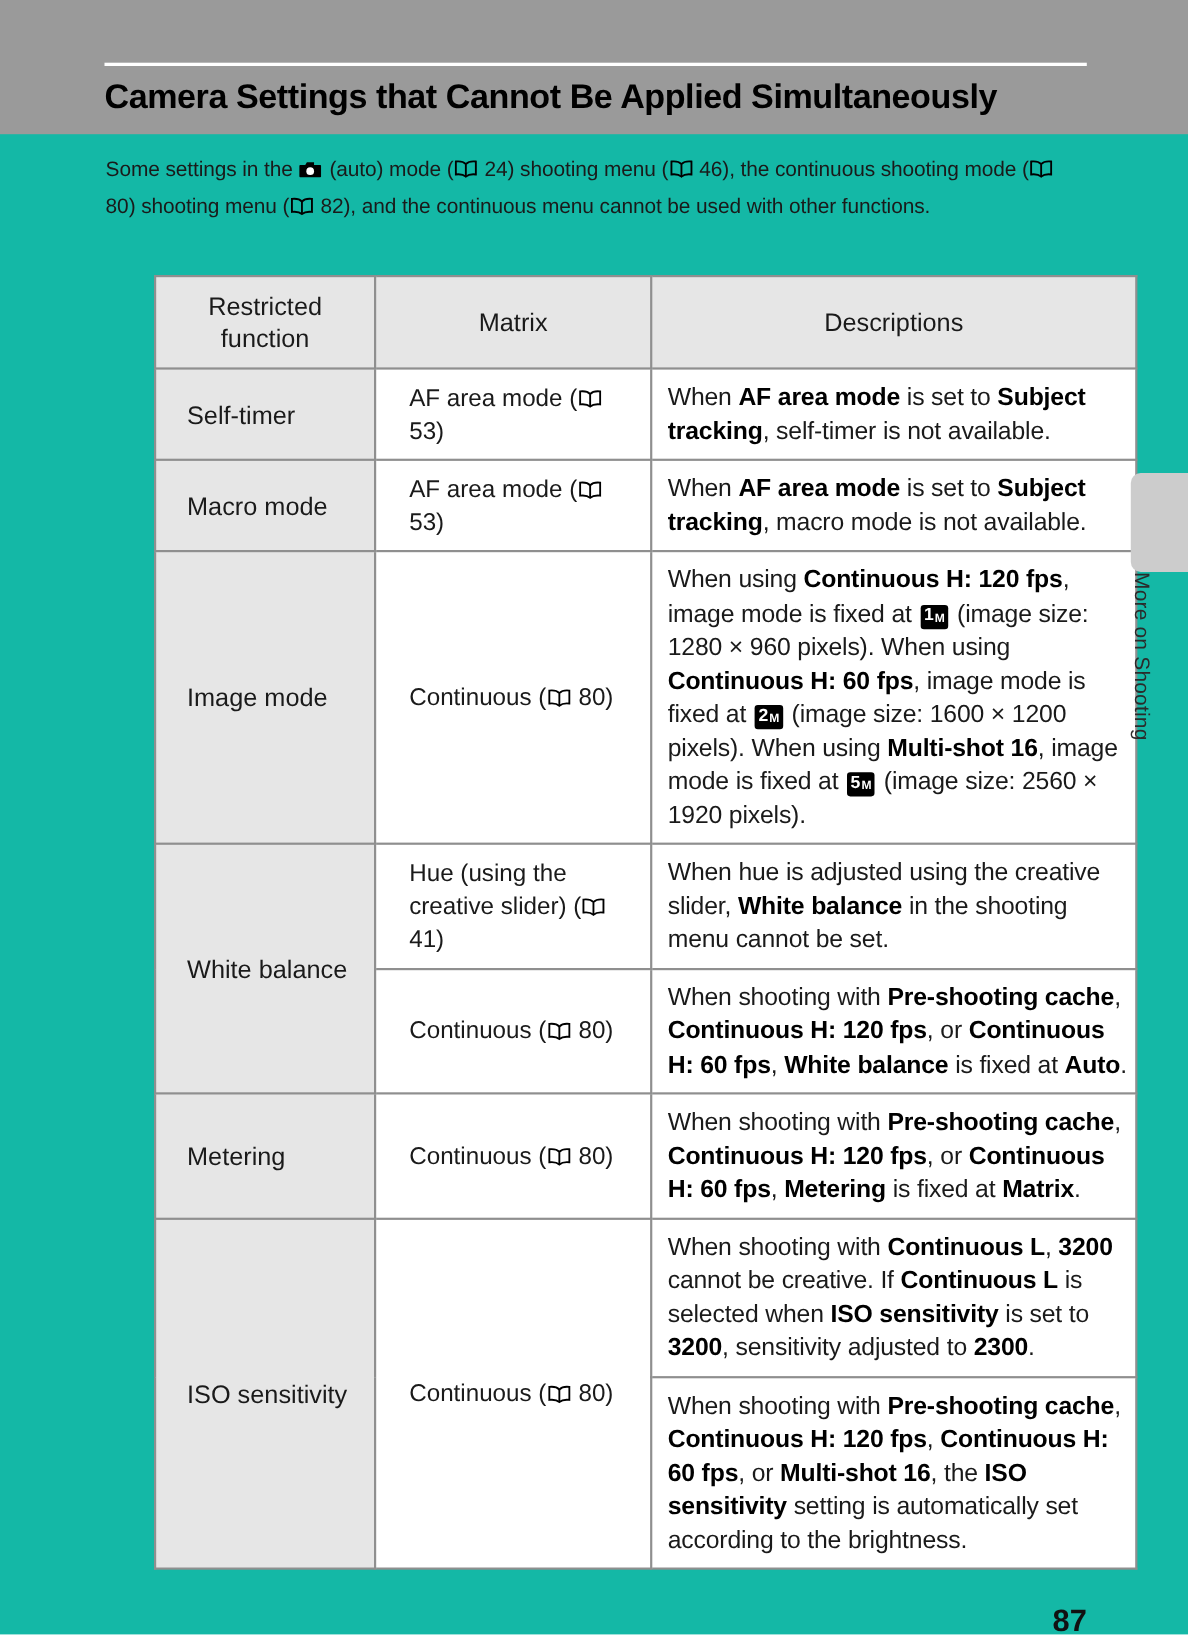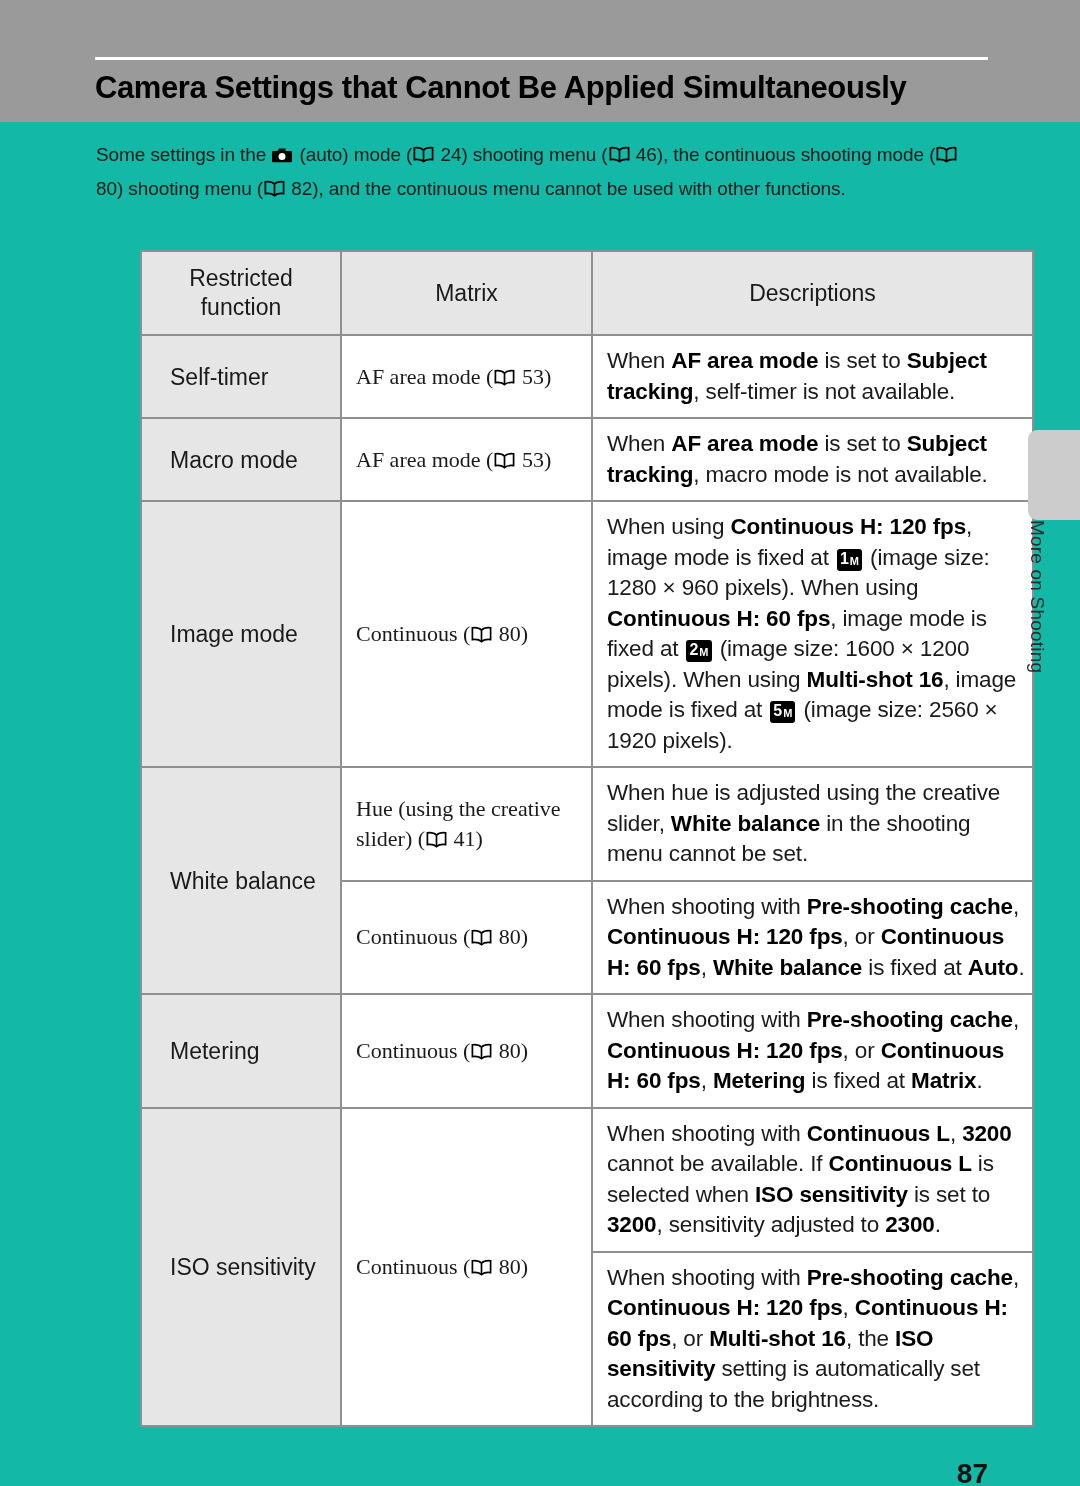--- a/index.html
+++ b/index.html
@@ -132,8 +132,7 @@
     color: #1a1a1a;
     text-align: left;
     line-height: 30px;
-    padding-left: 14px;
-    font-family: Liberation Serif, serif;
+    padding-left: 30px;
   }
   td.desc {
     background: #ffffff;

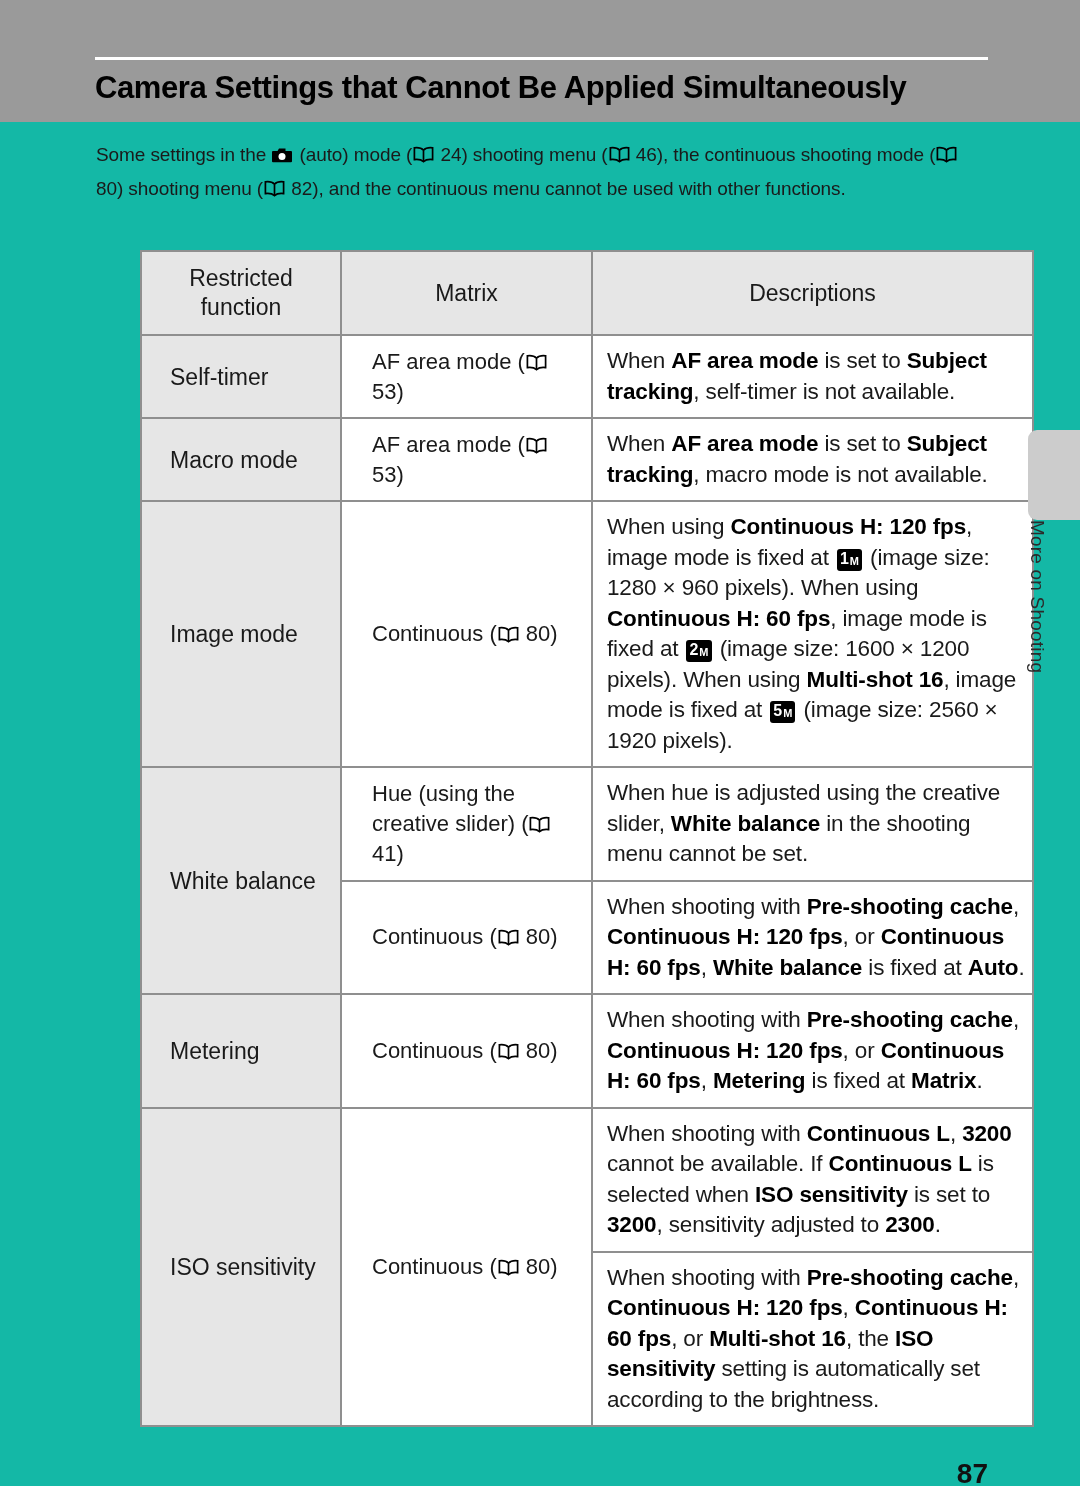--- a/index.html
+++ b/index.html
@@ -277,7 +277,7 @@
                 <path d="M10.5,4.2 C8.5,2.0 5.0,1.4 1.4,1.8 L1.4,13.6 C5.0,13.2 8.5,13.8 10.5,15.6 C12.5,13.8 16.0,13.2 19.6,13.6 L19.6,1.8 C16.0,1.4 12.5,2.0 10.5,4.2 Z" fill="none" stroke="#000" stroke-width="1.7"></path>
                 <line x1="10.5" y1="4.6" x2="10.5" y2="15.2" stroke="#000" stroke-width="1.7"></line>
               </svg></span><span> 80)</span></td>
-        <td class="desc"><span>When shooting with </span><b>Continuous L</b><span>, </span><b>3200</b><span> cannot be available. If </span><b>Continuous L</b><span> is selected when </span><b>ISO sensitivity</b><span> is set to </span><b>3200</b><span>, sensitivity adjusted to </span><b>2300</b><span>.</span></td>
+        <td class="desc"><span>When shooting with </span><b>Continuous L</b><span>, </span><b>3200</b><span> cannot be creative. If </span><b>Continuous L</b><span> is selected when </span><b>ISO sensitivity</b><span> is set to </span><b>3200</b><span>, sensitivity adjusted to </span><b>2300</b><span>.</span></td>
       </tr>
 
       <tr>

